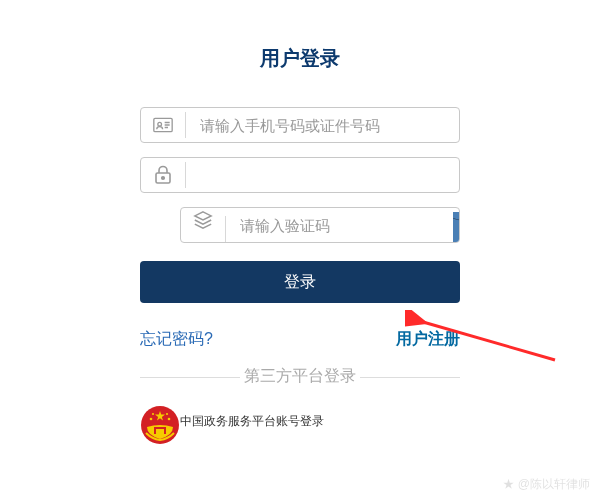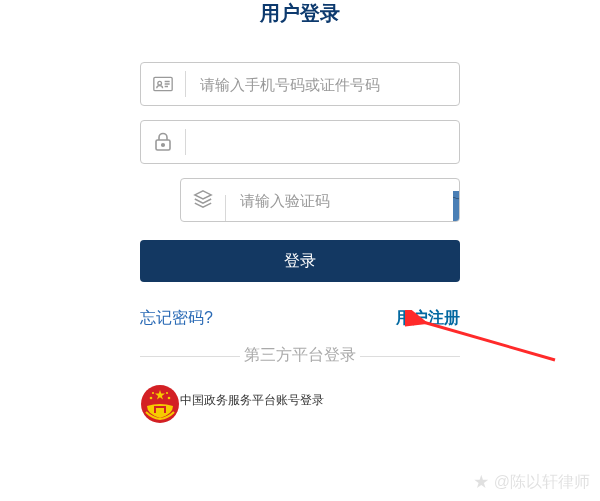--- a/index.html
+++ b/index.html
@@ -18,6 +18,7 @@
     .login-container {
       width: 320px;
       margin: 0 auto;
+      padding-top: 45px;
       position: relative;
     }
     .title {

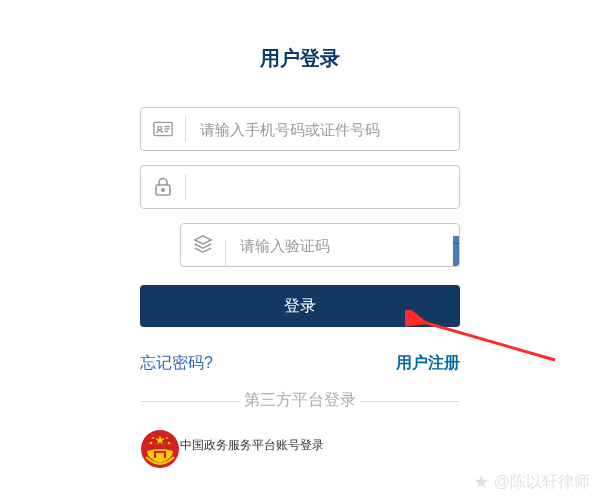--- a/index.html
+++ b/index.html
@@ -33,7 +33,7 @@
       align-items: center;
       border: 1px solid #c8c8c8;
       border-radius: 4px;
-      height: 44px;
+      height: 36px;
       margin-bottom: 14px;
       background: #fff;
       overflow: hidden;

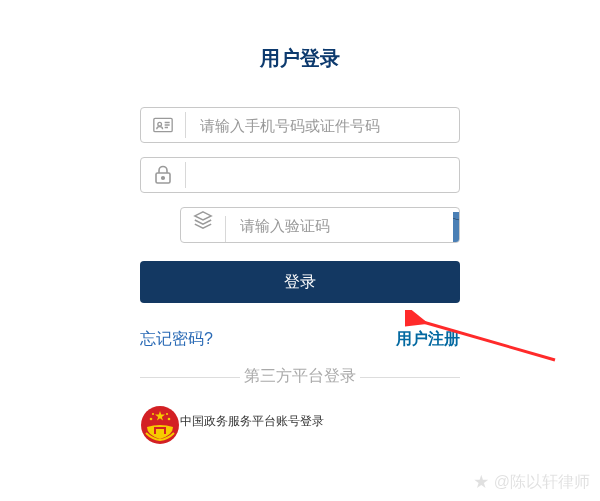--- a/index.html
+++ b/index.html
@@ -174,7 +174,7 @@
       position: absolute;
       bottom: 8px;
       right: 10px;
-      font-size: 16px;
+      font-size: 12px;
       color: rgba(0,0,0,0.12);
       user-select: none;
     }

